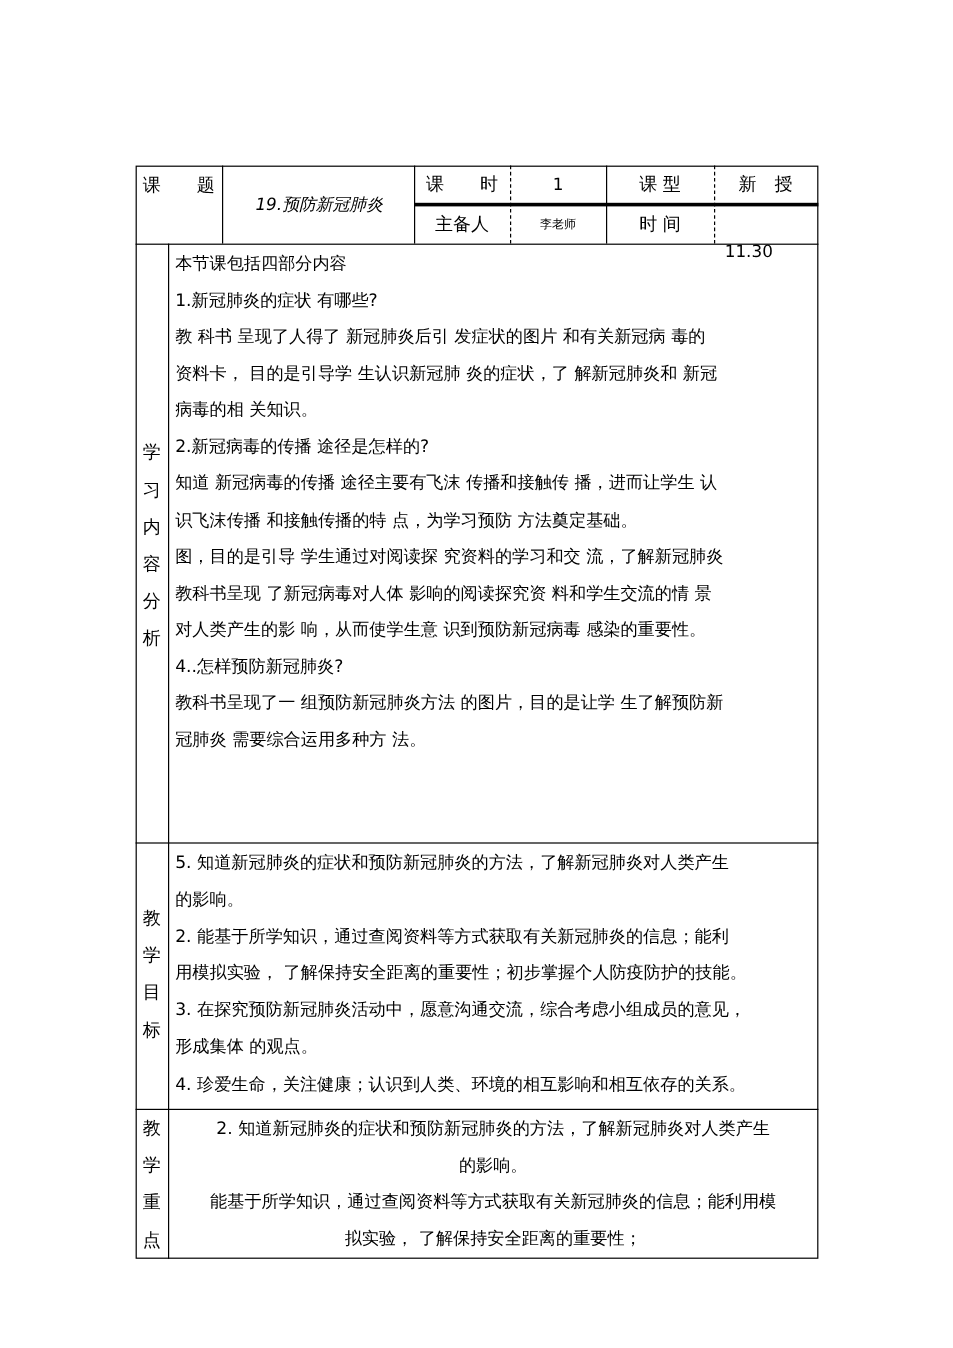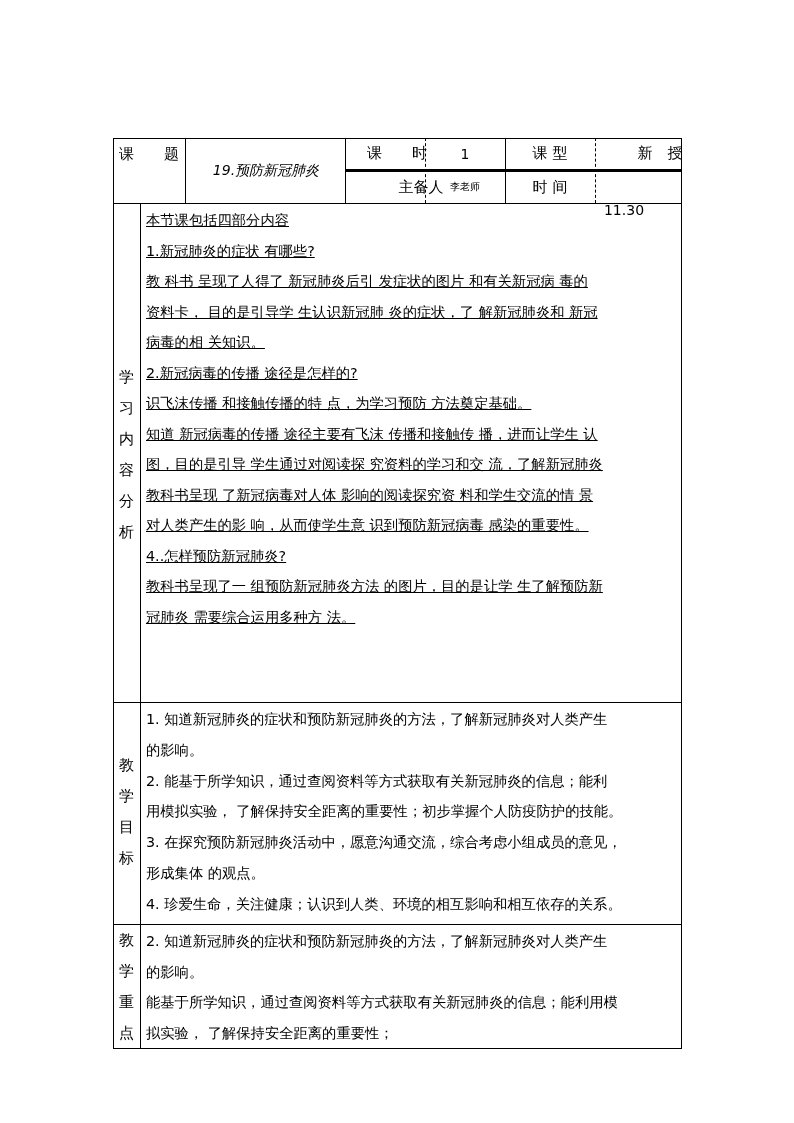--- a/index.html
+++ b/index.html
@@ -37,7 +37,7 @@
   <div class="cell-text" style="left:113px; top:140px; width:72px; height:28px; font-size:15px;">课　　题</div>
   <div class="cell-text" style="left:186px; top:138px; width:160px; height:65px; font-size:14px;font-style:italic;">19.预防新冠肺炎</div>
 
-  <div class="cell-text" style="left:345px; top:138px; width:80px; height:31px; font-size:15px;margin-left:12px;">课　　时</div>
+  <div class="cell-text" style="left:345px; top:138px; width:80px; height:31px; font-size:15px;">课　　时</div>
   <div class="cell-text" style="left:425px; top:138px; width:80px; height:31px;">1</div>
   <div class="cell-text" style="left:505px; top:138px; width:90px; height:31px; font-size:15px;">课 型</div>
   <div class="cell-text" style="left:595px; top:138px; width:86px; height:31px; font-size:15px;padding-left:22px;">新　授</div>

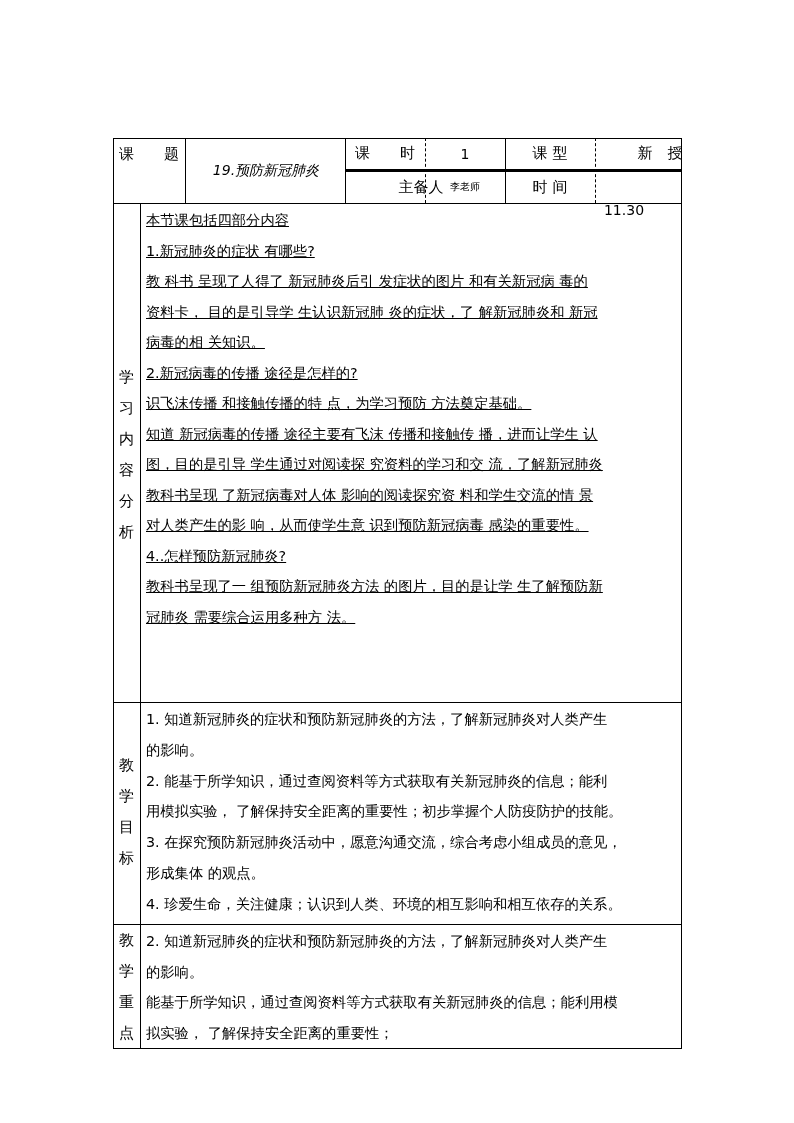--- a/index.html
+++ b/index.html
@@ -40,7 +40,7 @@
   <div class="cell-text" style="left:345px; top:138px; width:80px; height:31px; font-size:15px;">课　　时</div>
   <div class="cell-text" style="left:425px; top:138px; width:80px; height:31px;">1</div>
   <div class="cell-text" style="left:505px; top:138px; width:90px; height:31px; font-size:15px;">课 型</div>
-  <div class="cell-text" style="left:595px; top:138px; width:86px; height:31px; font-size:15px;padding-left:22px;">新　授</div>
+  <div class="cell-text" style="left:595px; top:138px; width:86px; height:31px; font-size:15px;">新　授</div>
 
   <div class="cell-text" style="left:345px; top:171px; width:80px; height:32px; font-size:15px;padding-left:36px;">主备人</div>
   <div class="cell-text" style="left:425px; top:171px; width:80px; height:32px; font-size:10px;">李老师</div>

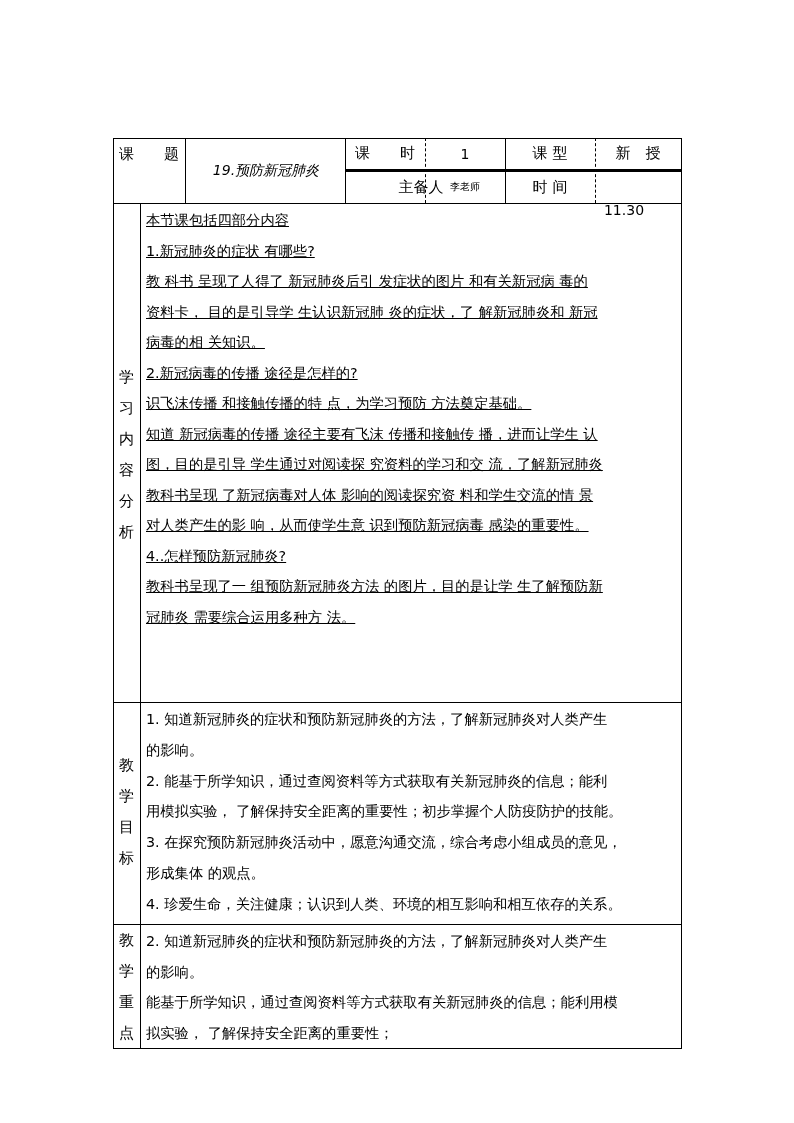--- a/index.html
+++ b/index.html
@@ -42,7 +42,7 @@
   <div class="cell-text" style="left:505px; top:138px; width:90px; height:31px; font-size:15px;">课 型</div>
   <div class="cell-text" style="left:595px; top:138px; width:86px; height:31px; font-size:15px;">新　授</div>
 
-  <div class="cell-text" style="left:345px; top:171px; width:80px; height:32px; font-size:15px;padding-left:36px;">主备人</div>
+  <div class="cell-text" style="left:345px; top:171px; width:80px; height:32px; font-size:15px;">主备人</div>
   <div class="cell-text" style="left:425px; top:171px; width:80px; height:32px; font-size:10px;">李老师</div>
   <div class="cell-text" style="left:505px; top:171px; width:90px; height:32px; font-size:15px;">时 间</div>
   <div class="cell-text" style="left:581px; top:171px; width:86px; height:32px;margin-top:23px;">11.30</div>

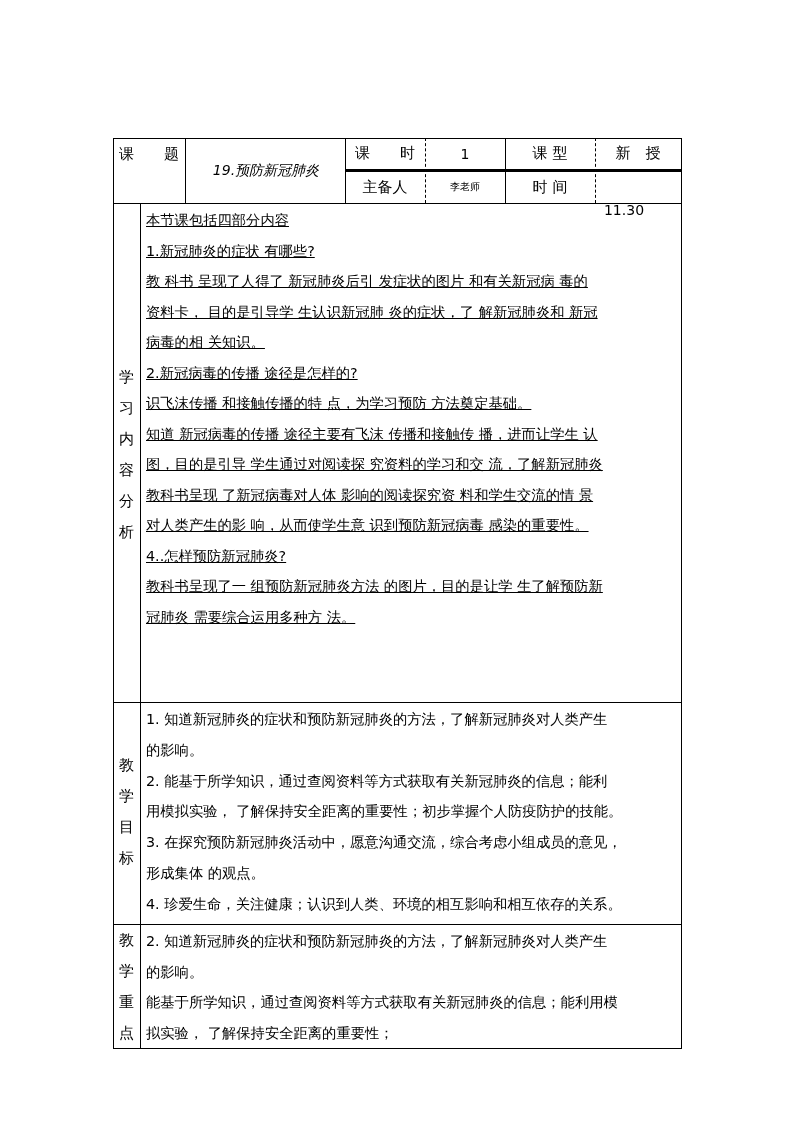--- a/index.html
+++ b/index.html
@@ -59,7 +59,7 @@
     <span>分</span>
     <span>析</span>
   </div>
-  <div class="content" style="top:205px;text-decoration:underline;">
+  <div class="content" style="top:205px;">
     <p>本节课包括四部分内容</p>
     <p>1.新冠肺炎的症状 有哪些?</p>
     <p>教 科书 呈现了人得了 新冠肺炎后引 发症状的图片 和有关新冠病 毒的</p>

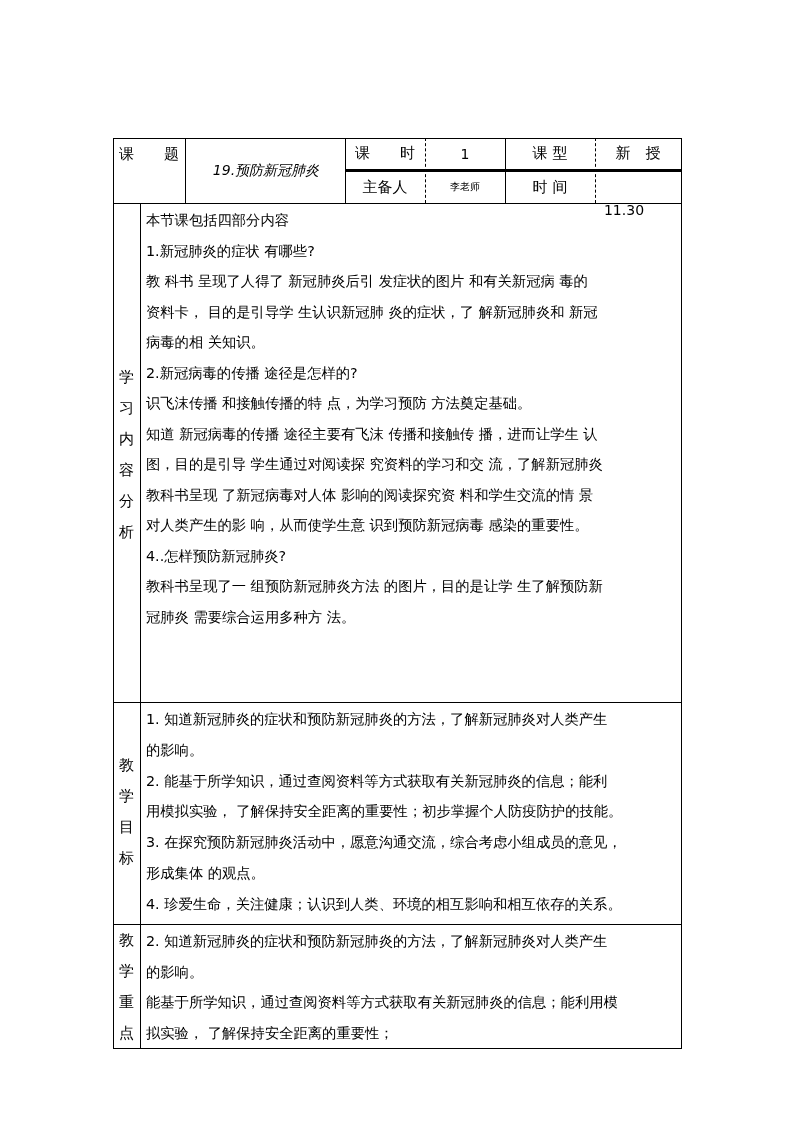--- a/index.html
+++ b/index.html
@@ -66,8 +66,8 @@
     <p>资料卡， 目的是引导学 生认识新冠肺 炎的症状，了 解新冠肺炎和 新冠</p>
     <p>病毒的相 关知识。</p>
     <p>2.新冠病毒的传播 途径是怎样的?</p>
+    <p>知道 新冠病毒的传播 途径主要有飞沫 传播和接触传 播，进而让学生 认</p>
     <p>识飞沫传播 和接触传播的特 点，为学习预防 方法奠定基础。</p>
-    <p>知道 新冠病毒的传播 途径主要有飞沫 传播和接触传 播，进而让学生 认</p>
     <p>图，目的是引导 学生通过对阅读探 究资料的学习和交 流，了解新冠肺炎</p>
     <p>教科书呈现 了新冠病毒对人体 影响的阅读探究资 料和学生交流的情 景</p>
     <p>对人类产生的影 响，从而使学生意 识到预防新冠病毒 感染的重要性。</p>

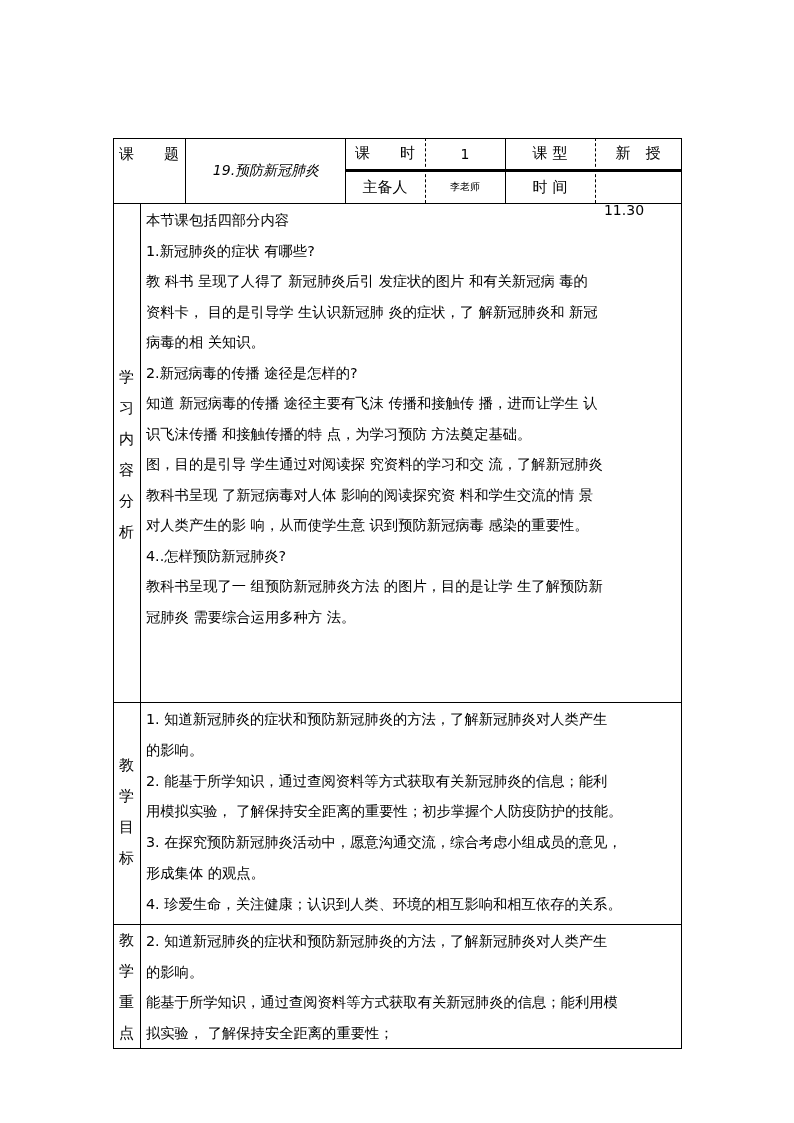--- a/index.html
+++ b/index.html
@@ -83,7 +83,7 @@
     <span>标</span>
   </div>
   <div class="content" style="top:704px; line-height:30.8px;">
-    <p>1. 知道新冠肺炎的症状和预防新冠肺炎的方法，了解新冠肺炎对人类产生</p>
+    <p>5. 知道新冠肺炎的症状和预防新冠肺炎的方法，了解新冠肺炎对人类产生</p>
     <p>的影响。</p>
     <p>2. 能基于所学知识，通过查阅资料等方式获取有关新冠肺炎的信息；能利</p>
     <p>用模拟实验， 了解保持安全距离的重要性；初步掌握个人防疫防护的技能。</p>

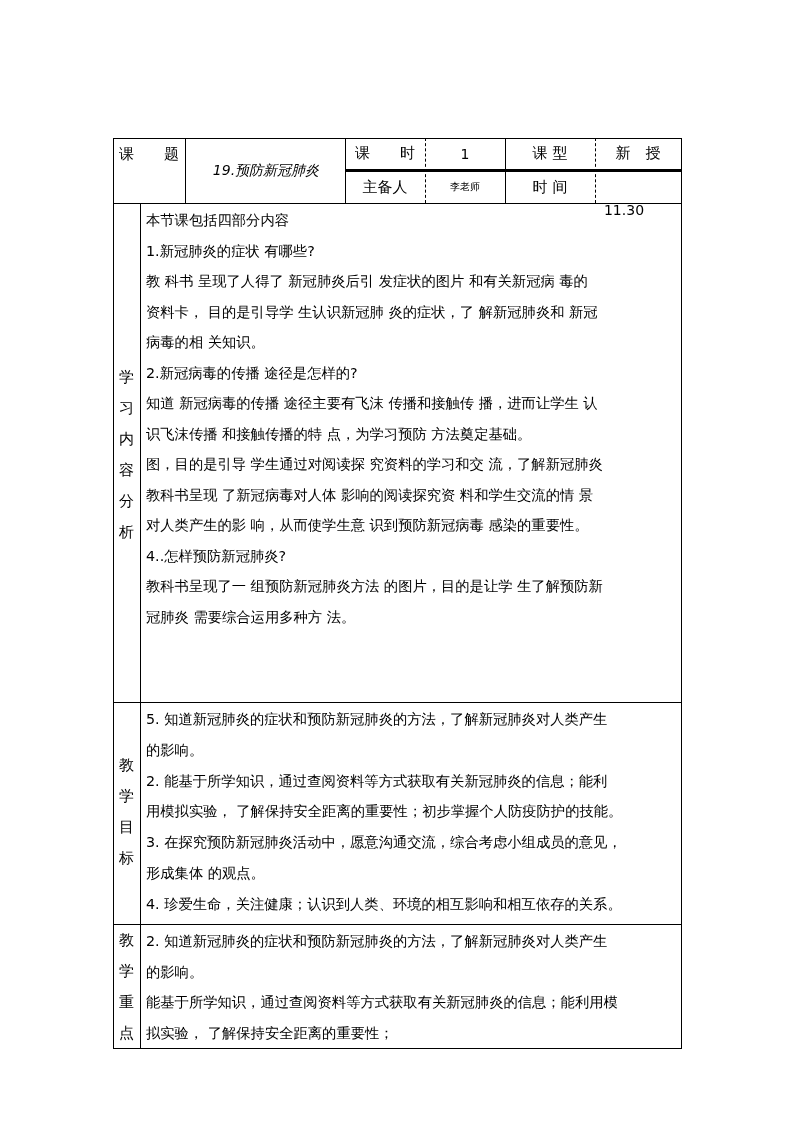--- a/index.html
+++ b/index.html
@@ -98,7 +98,7 @@
     <span>重</span>
     <span>点</span>
   </div>
-  <div class="content" style="top:926px; line-height:30.5px;">
+  <div class="content" style="top:926px; line-height:30.5px;text-align:center;">
     <p>2. 知道新冠肺炎的症状和预防新冠肺炎的方法，了解新冠肺炎对人类产生</p>
     <p>的影响。</p>
     <p>能基于所学知识，通过查阅资料等方式获取有关新冠肺炎的信息；能利用模</p>

